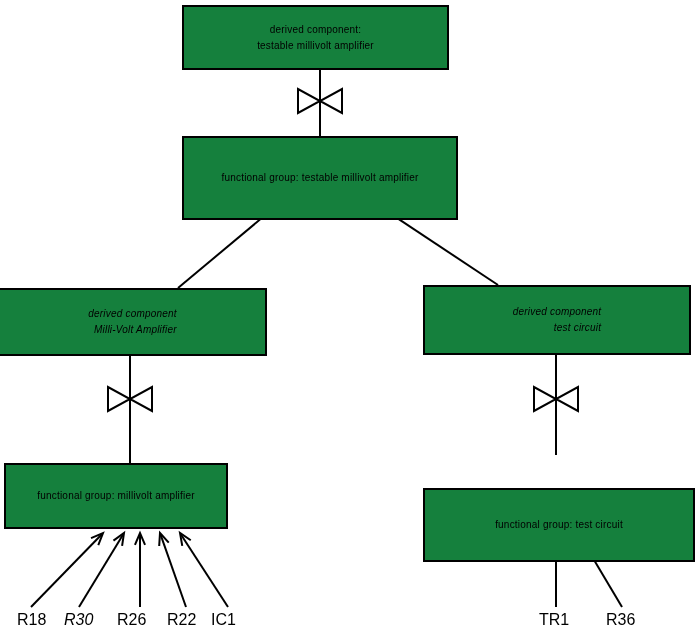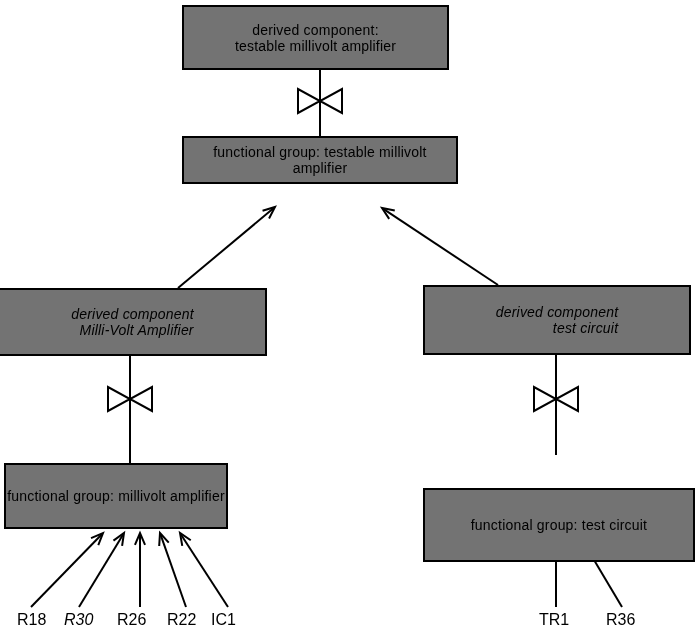--- a/index.html
+++ b/index.html
@@ -20,13 +20,13 @@
     position: absolute;
     box-sizing: border-box;
     border: 2px solid #000000;
-    background: #737373;
+    background: #15803d;
     display: flex;
     align-items: center;
     justify-content: center;
     text-align: center;
     color: #000000;
-    font-size: 14px;
+    font-size: 10px;
     line-height: 16px;
     letter-spacing: 0.2px;
     z-index: 2;

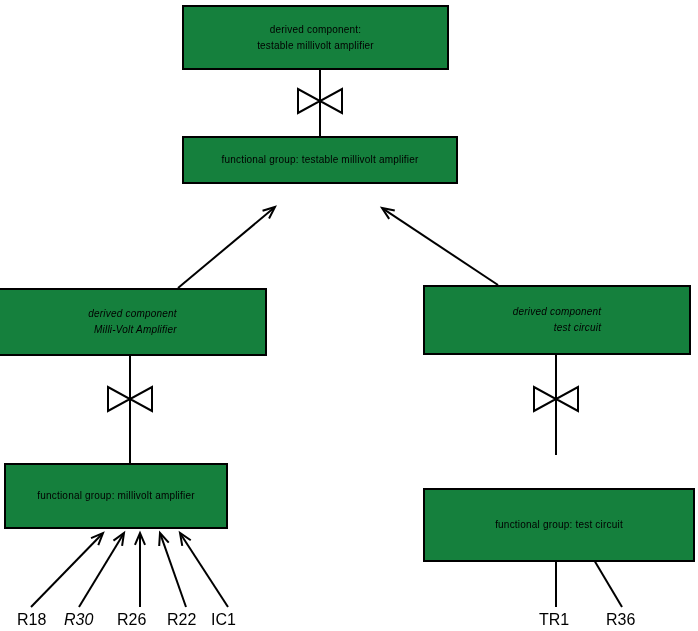--- a/index.html
+++ b/index.html
@@ -123,7 +123,7 @@
         <span class="label">derived component:
  testable millivolt amplifier</span>
       </div>
-      <div class="node" style="left: 182px; top: 136px; width: 276px; height: 48px;">
+      <div class="node" style="left: 182px; top: 136px; width: 276px; height: 84px;">
         <span class="label">functional group: testable millivolt amplifier</span>
       </div>
       <div class="node left-text" style="left: -2px; top: 288px; width: 269px; height: 68px;">

